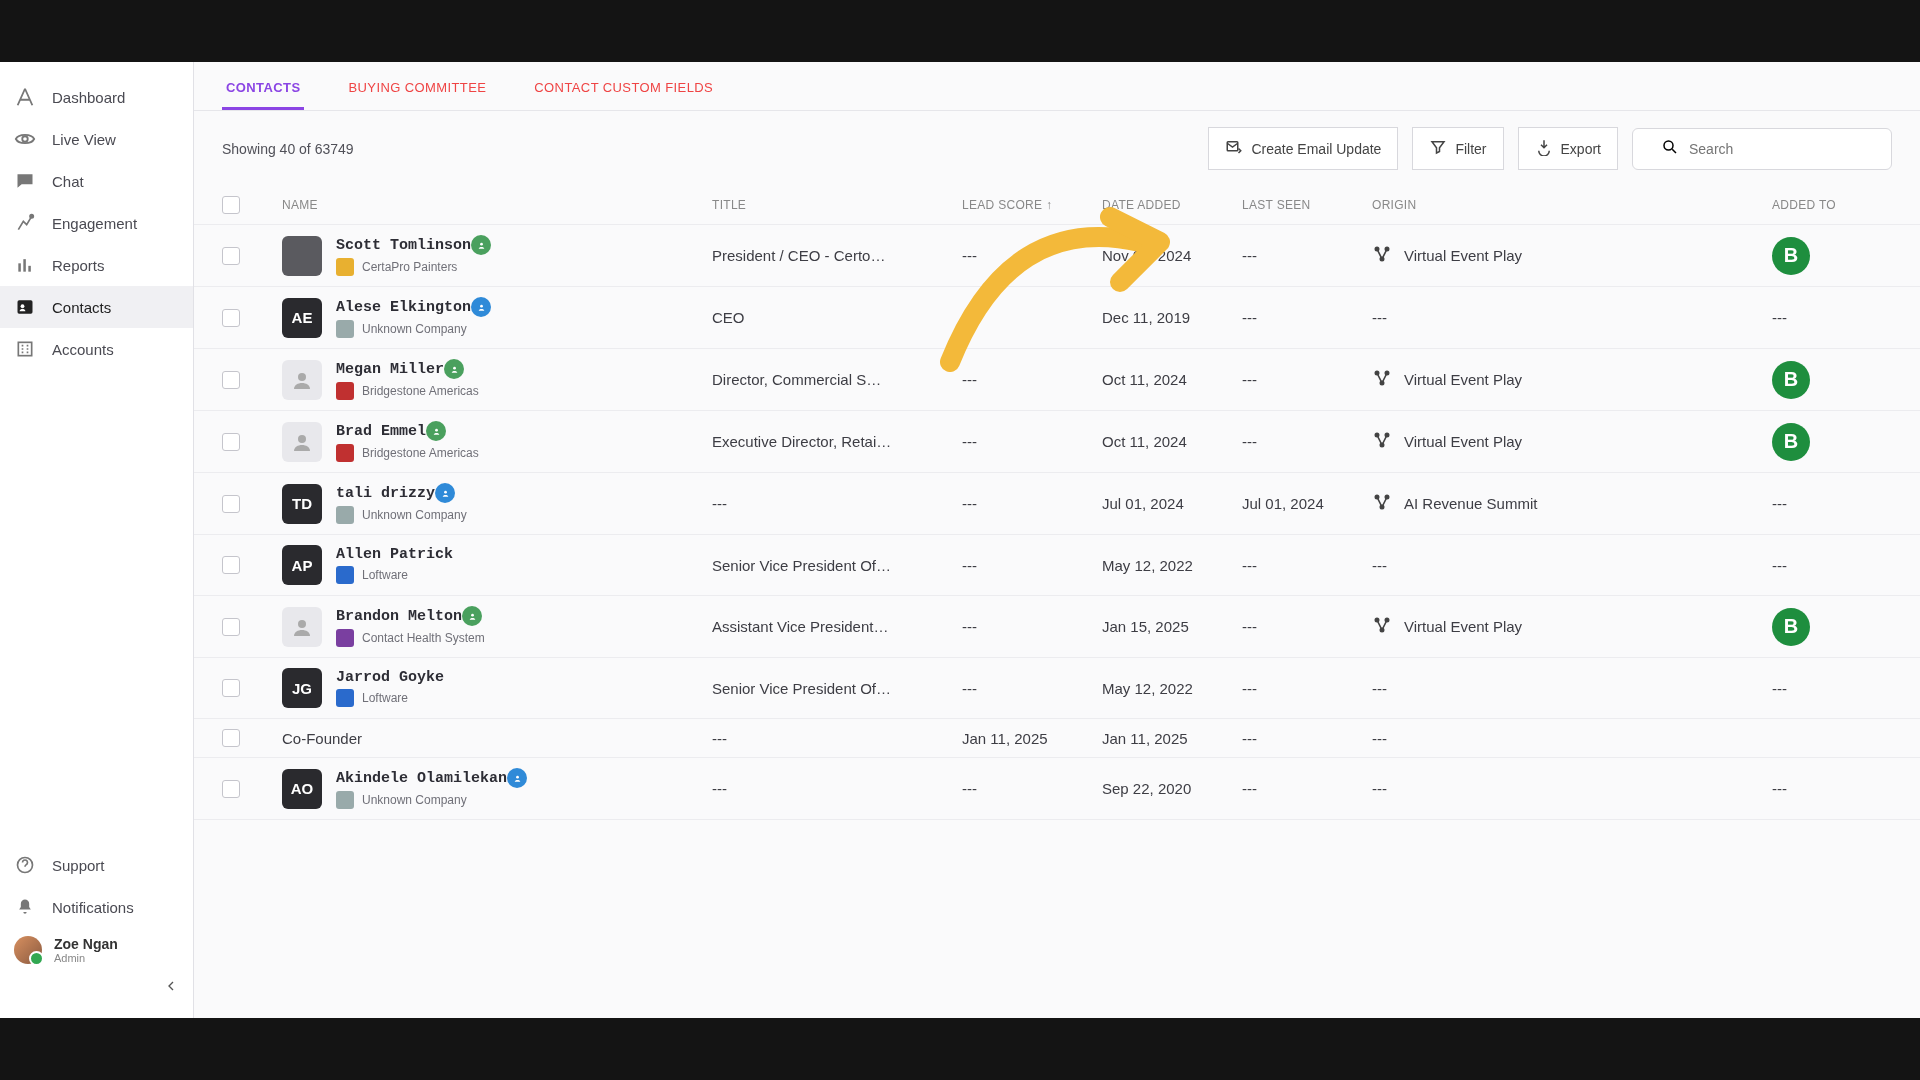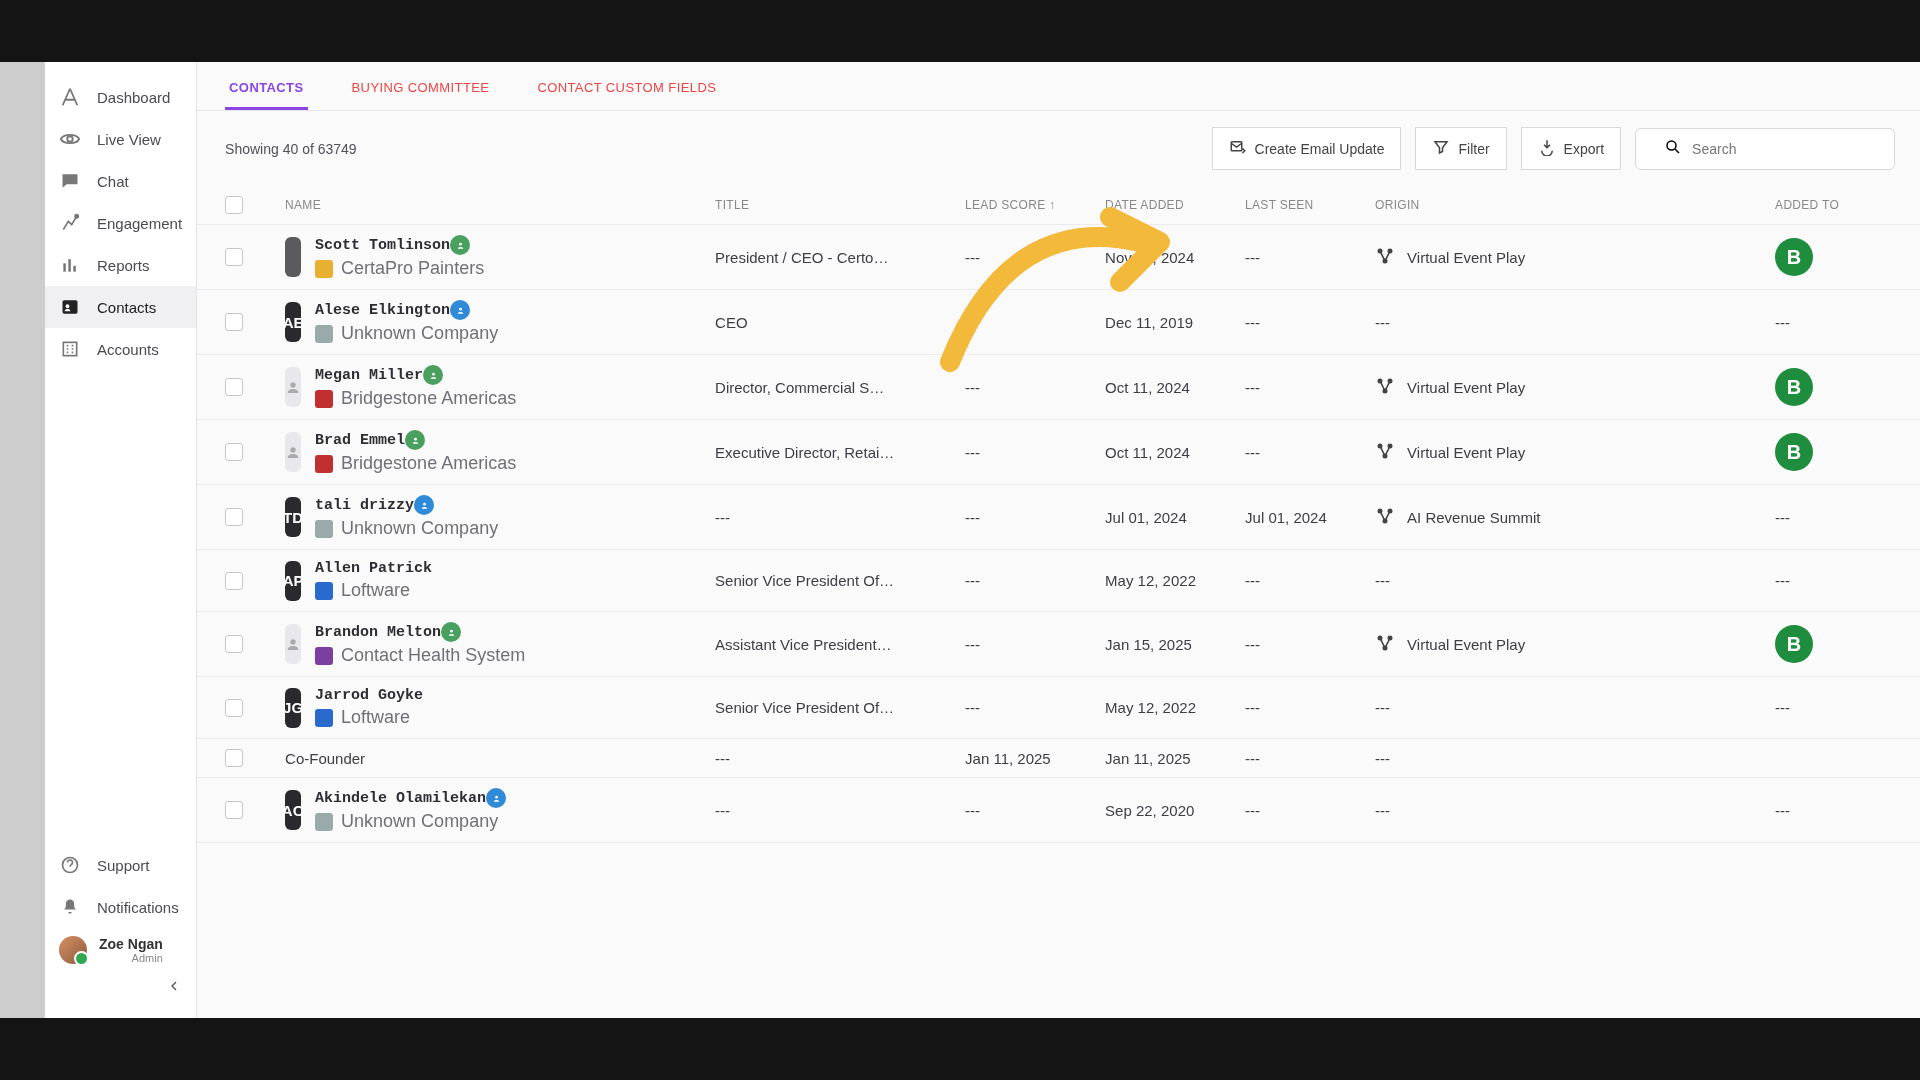--- a/index.html
+++ b/index.html
@@ -9,7 +9,7 @@
   .highlight-hole { position:absolute; top:128px; left:1508px; width:146px; height:104px; border-radius:12px; background:#f8c84a; box-shadow:0 0 0 9999px rgba(80,80,80,0.25); z-index:4; pointer-events:none; }
   .highlight-inner { position:absolute; top:147px; left:1527px; width:108px; height:66px; border-radius:8px; background:#fff; z-index:4; pointer-events:none; }
 
-  .sidebar { width:196px; background:#fff; border-right:1px solid #e1e1e6; display:flex; flex-direction:column; justify-content:space-between; padding:14px 0; position:relative; z-index:6;margin-left:45px; }
+  .sidebar { width:196px; background:#fff; border-right:1px solid #e1e1e6; display:flex; flex-direction:column; justify-content:space-between; padding:14px 0; position:relative; z-index:6; }
   .nav-item { display:flex; align-items:center; gap:16px; padding:10px 14px; color:#4a4a52; font-size:15px; cursor:pointer; }
   .nav-item.active { color:#222; }
   .nav-item .icon { width:22px; height:22px; color:#777; display:flex; align-items:center; justify-content:center; }

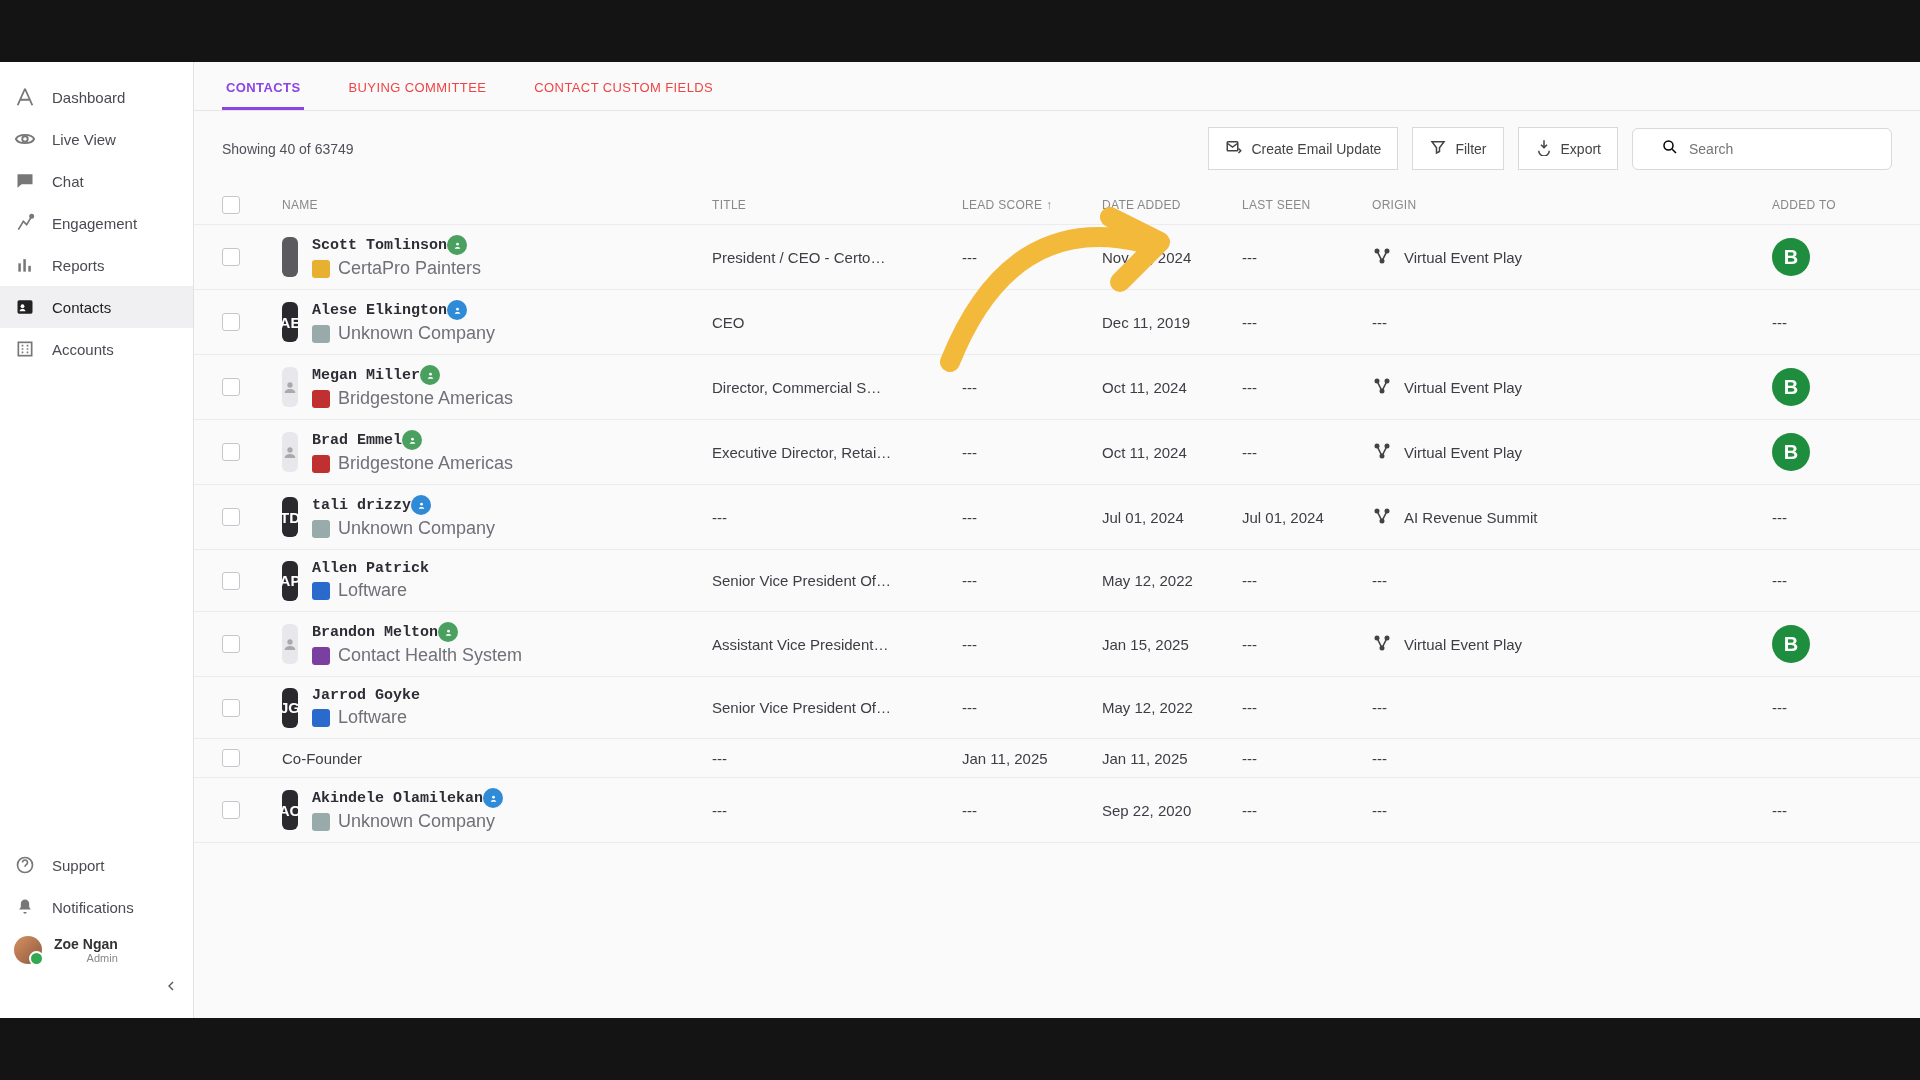--- a/index.html
+++ b/index.html
@@ -51,7 +51,7 @@
   .badge { width:20px; height:20px; border-radius:50%; display:inline-flex; align-items:center; justify-content:center; color:#fff; font-size:11px; }
   .badge.green { background:#4aa05e; }
   .badge.blue { background:#2f8ad8; }
-  .company-line { display:flex; align-items:center; gap:8px; color:#707078; font-size:18px; margin-top:3px; }
+  .company-line { display:flex; align-items:center; gap:8px; color:#707078; font-size:12px; margin-top:3px; }
   .clogo { width:18px; height:18px; border-radius:3px; background:#888; display:inline-block; }
   .added-badge { width:38px; height:38px; border-radius:50%; background:#1e8e3e; color:#fff; font-weight:700; font-size:20px; display:flex; align-items:center; justify-content:center; }
   .origin-cell { display:flex; align-items:center; gap:12px; }

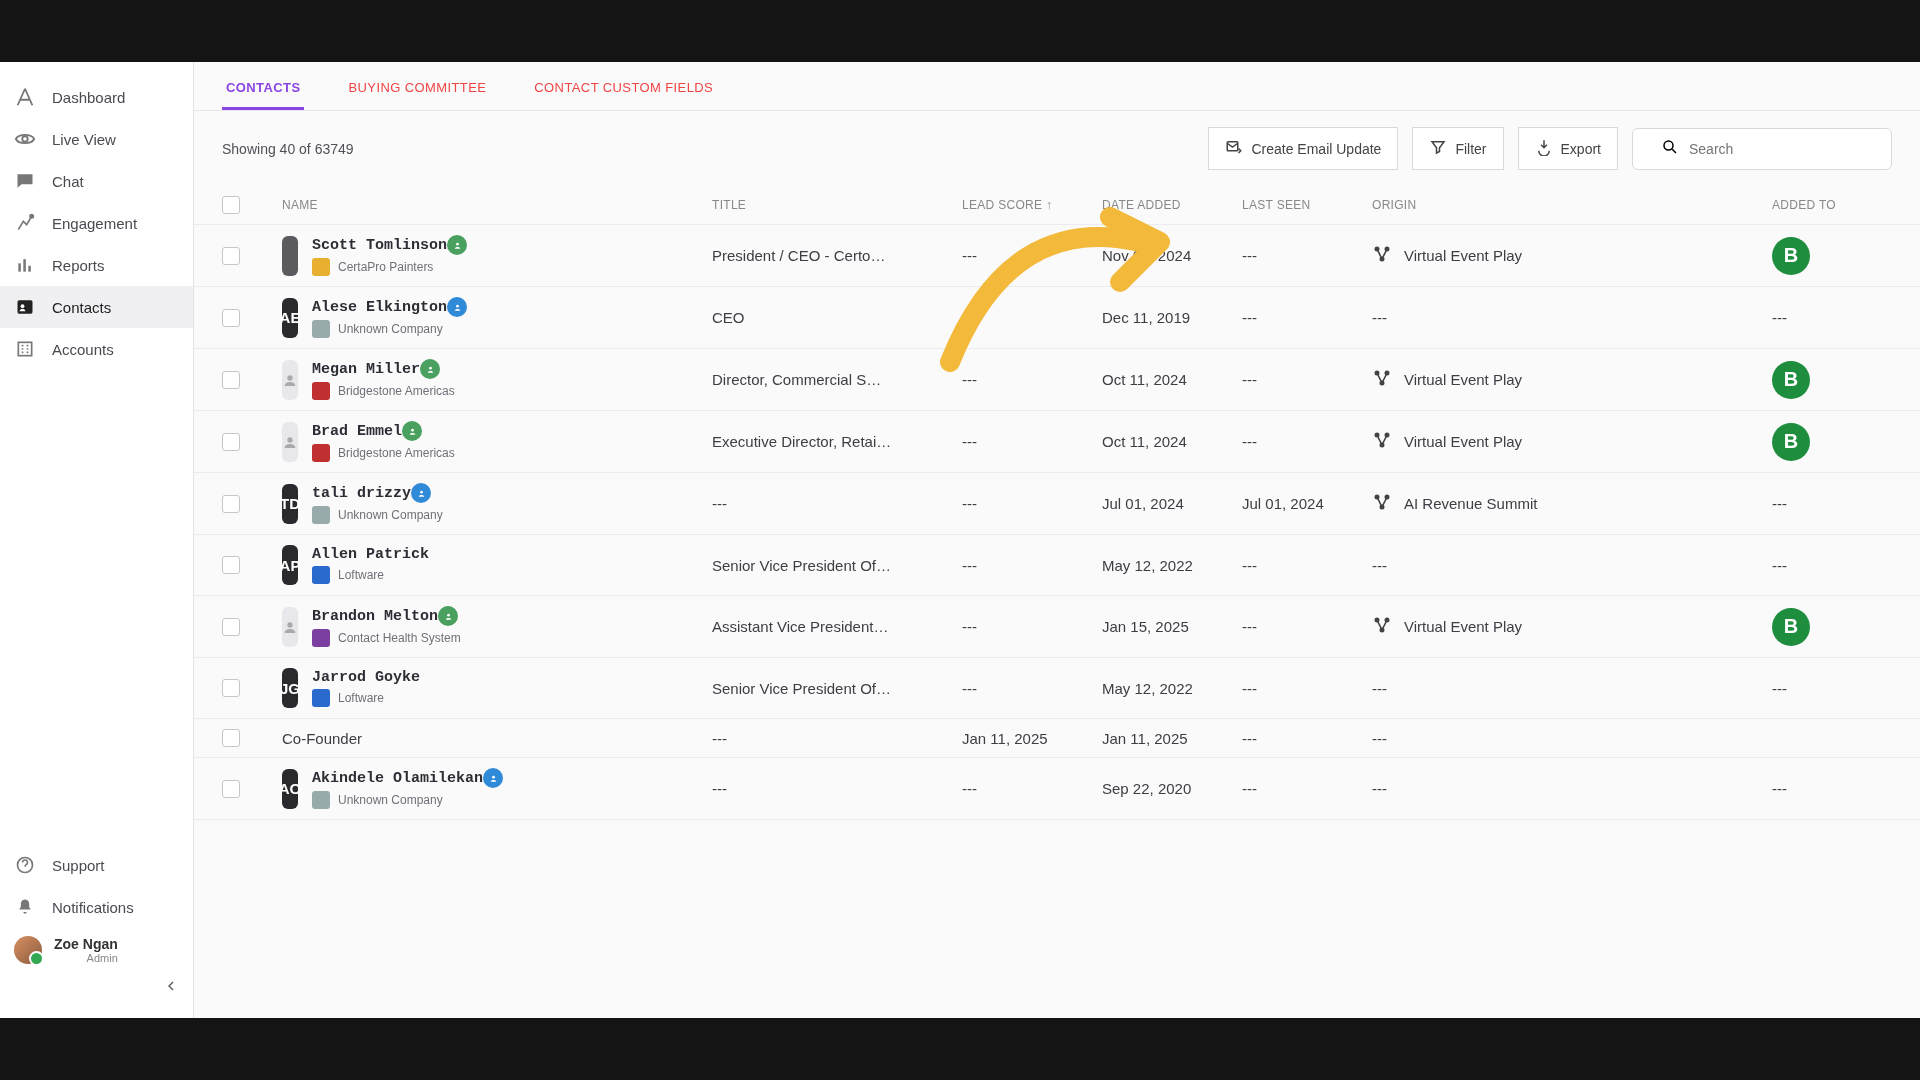--- a/index.html
+++ b/index.html
@@ -43,7 +43,7 @@
   .row { display:grid; grid-template-columns:60px 430px 250px 140px 140px 130px 400px 120px; padding:10px 28px; border-bottom:1px solid #ececef; align-items:center; font-size:15px; color:#3d3d44; }
   .chk { width:18px; height:18px; border:1px solid #c5c5cc; border-radius:3px; background:#fff; cursor:pointer; }
   .name-cell { display:flex; align-items:center; gap:14px; }
-  .avatar { width:16px; height:40px; border-radius:6px; background:#2a2a2e; color:#fff; display:flex; align-items:center; justify-content:center; font-size:15px; font-weight:600; flex-shrink:0; }
+  .avatar { width:40px; height:40px; border-radius:6px; background:#2a2a2e; color:#fff; display:flex; align-items:center; justify-content:center; font-size:15px; font-weight:600; flex-shrink:0; }
   .avatar.photo { background:#5a5a5f; }
   .avatar.silhouette { background:#e8e8ec; color:#aaa; }
   .name-block .name-line { display:flex; align-items:center; gap:0;font-family:Liberation Mono, monospace; }

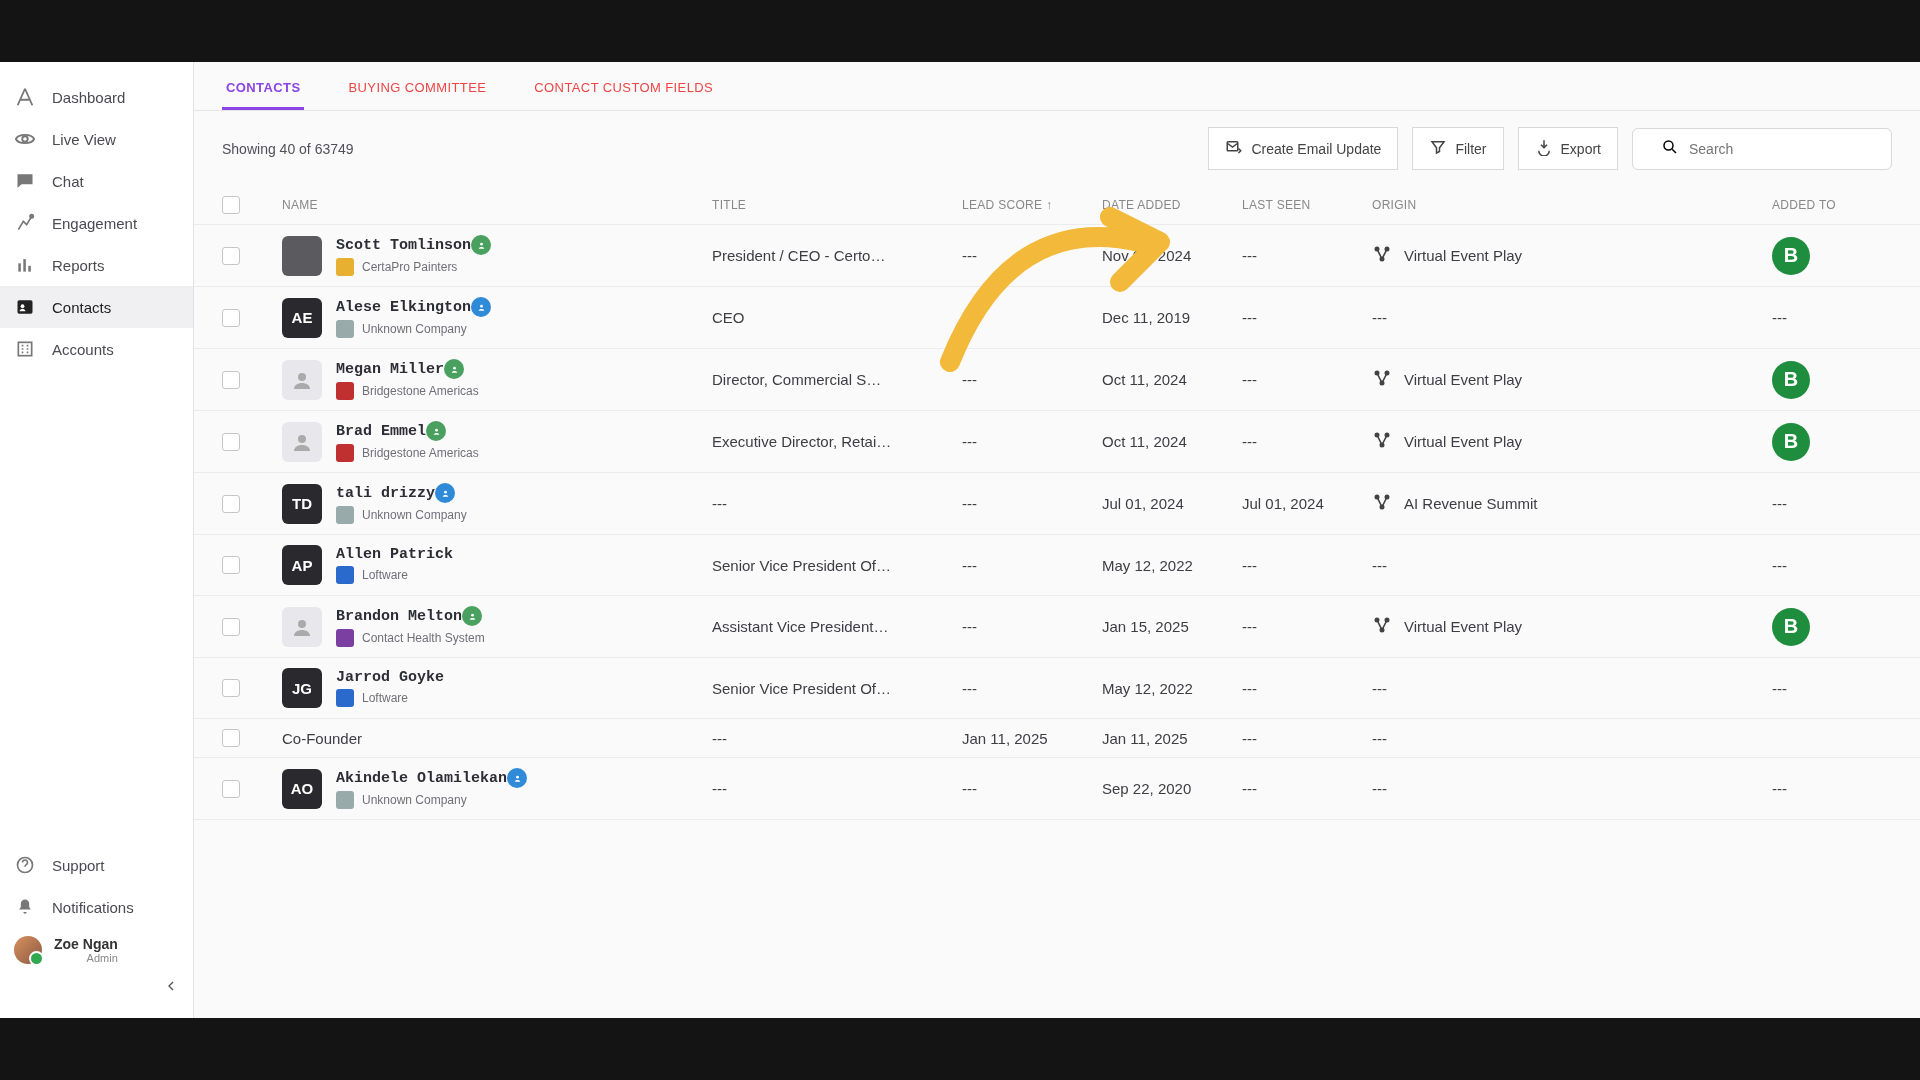--- a/index.html
+++ b/index.html
@@ -15,7 +15,7 @@
   .nav-item .icon { width:22px; height:22px; color:#777; display:flex; align-items:center; justify-content:center; }
   .nav-item.active .icon { color:#222; }
   .nav-bottom { padding-bottom:6px; }
-  .user-row { display:flex; align-items:center; gap:12px; padding:8px 14px;text-align:right; }
+  .user-row { display:flex; align-items:center; gap:12px; padding:8px 14px; }
   .user-avatar { width:28px; height:28px; border-radius:50%; background:linear-gradient(135deg,#d89060,#8a5a40); position:relative; }
   .user-avatar::after { content:""; position:absolute; right:-2px; bottom:-2px; width:11px; height:11px; background:#32a852; border:2px solid #fff; border-radius:50%; }
   .user-text .name { font-size:14px; font-weight:600; color:#333; }

